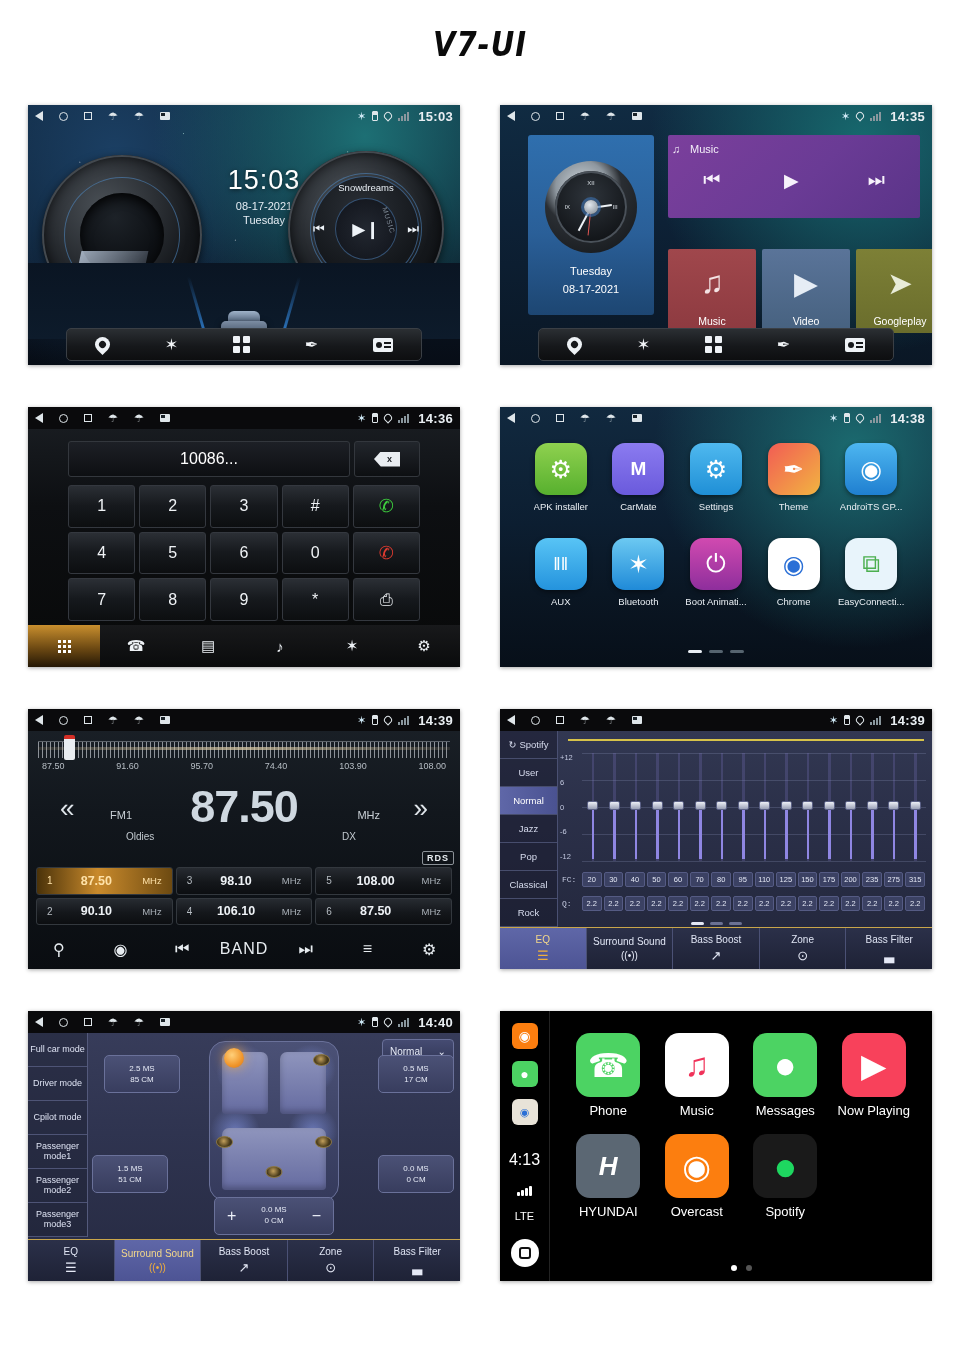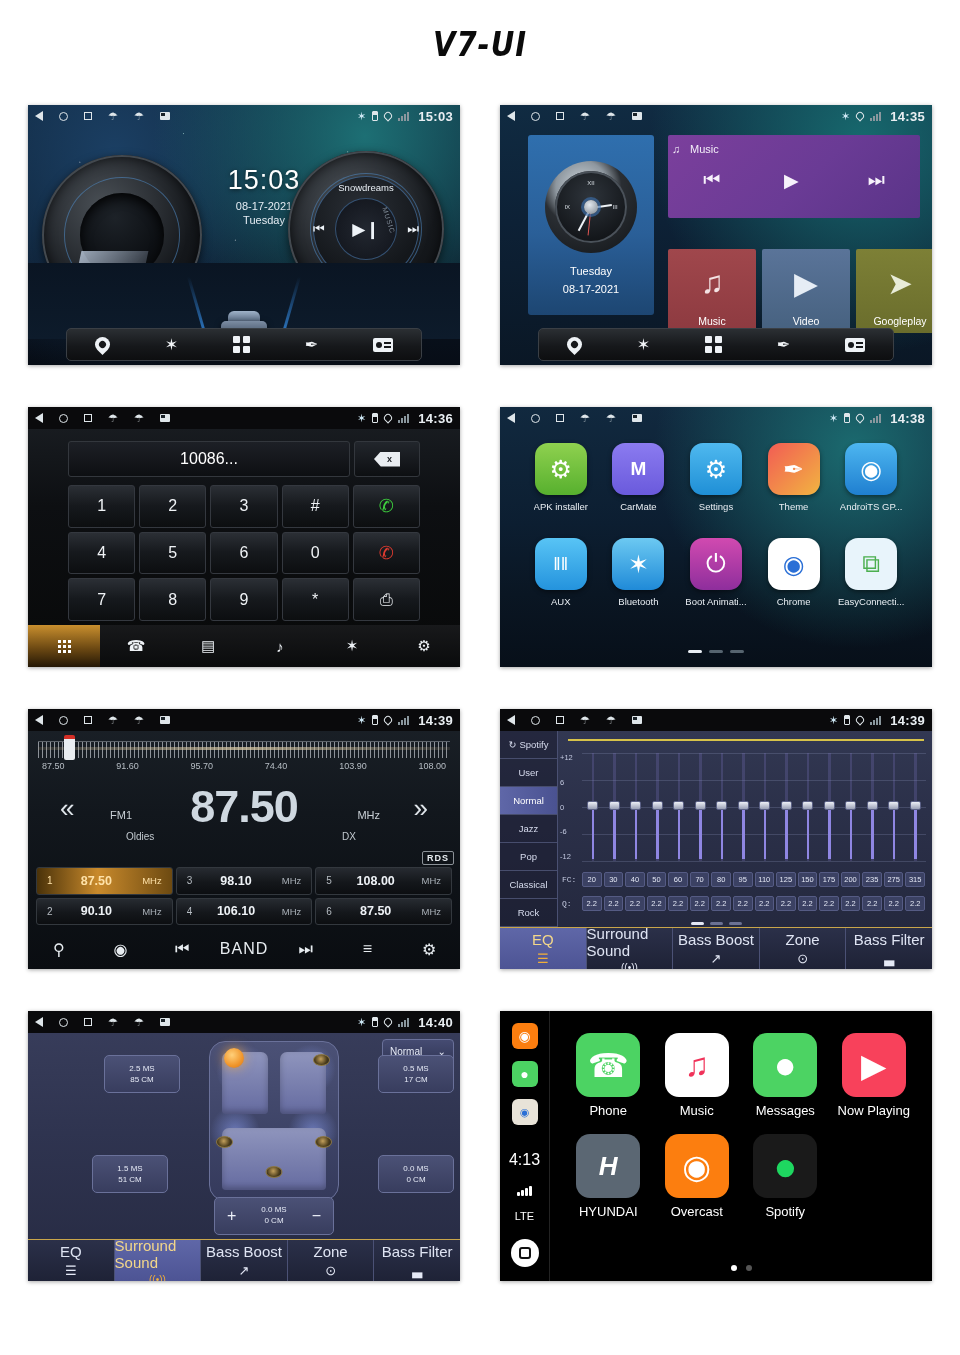--- a/index.html
+++ b/index.html
@@ -297,7 +297,7 @@
   .audiobar .ab { flex:1; display:flex; flex-direction:column; align-items:center; justify-content:center; gap:3px;
     border-right:1px solid #4b5175; }
   .audiobar .ab:last-child { border-right:none; }
-  .audiobar .ab .t { font-size:15px; color:#dfe4f3; }
+  .audiobar .ab .t { font-size:10px; color:#dfe4f3; }
   .audiobar .ab .g { font-size:13px; color:#e5e9f6; }
   .audiobar .ab.active { background: linear-gradient(#5f67a8, #4d5494); }
   .audiobar .ab.active .t { color:#f3d78a; }

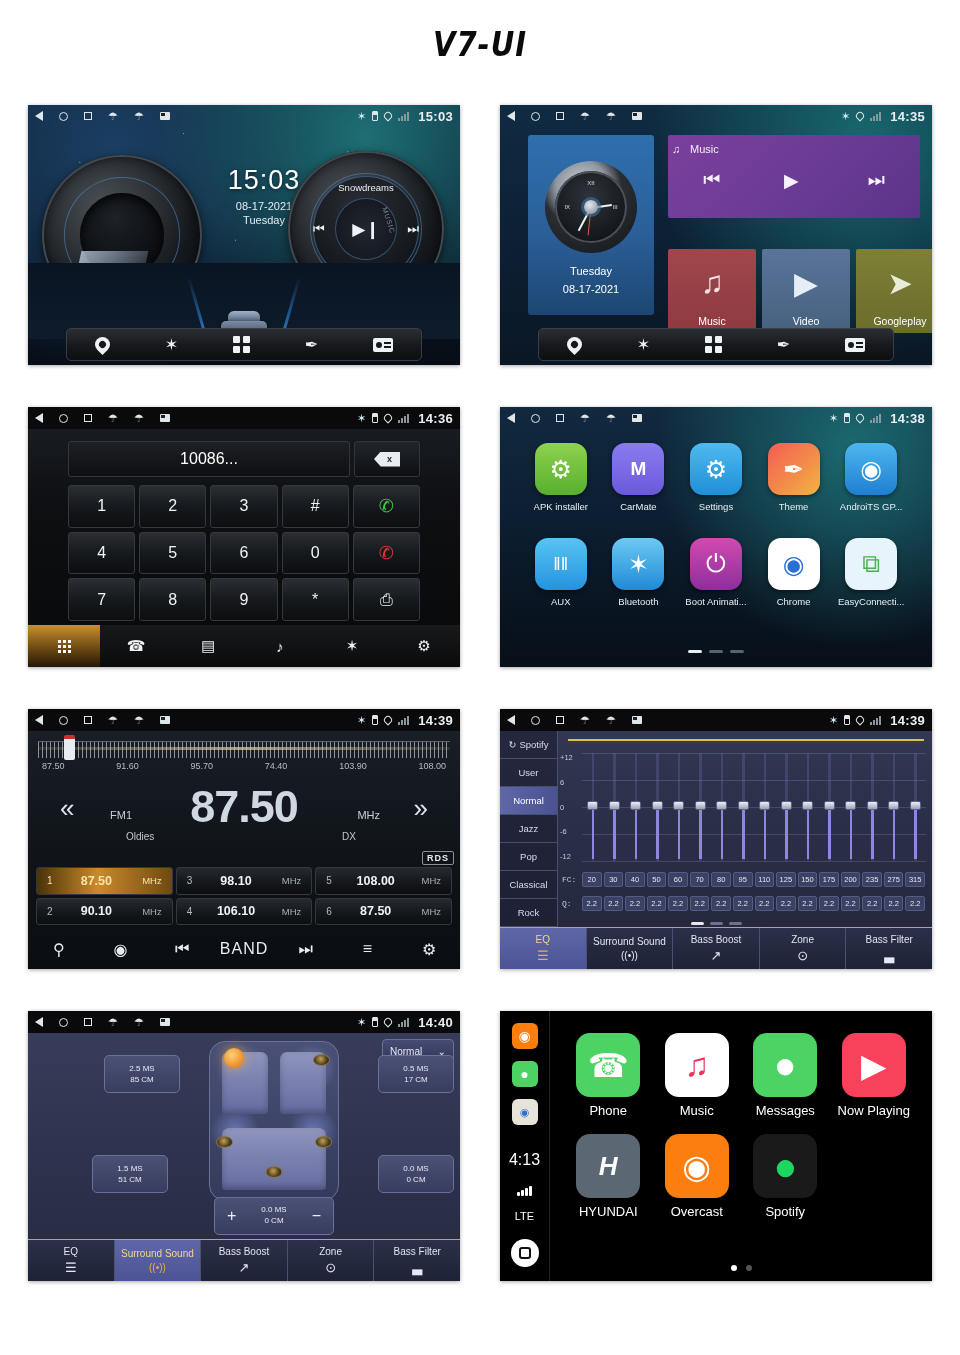--- a/index.html
+++ b/index.html
@@ -1020,6 +1020,14 @@
         </div>
       </div>
 
+      <div class="sr-side">
+        <div class="sr-item">Full car mode</div>
+        <div class="sr-item">Driver mode</div>
+        <div class="sr-item">Cpilot mode</div>
+        <div class="sr-item">Passenger mode1</div>
+        <div class="sr-item">Passenger mode2</div>
+        <div class="sr-item">Passenger mode3</div>
+      </div>
 
       <div class="sr-stage">
         <div class="mode-sel">

